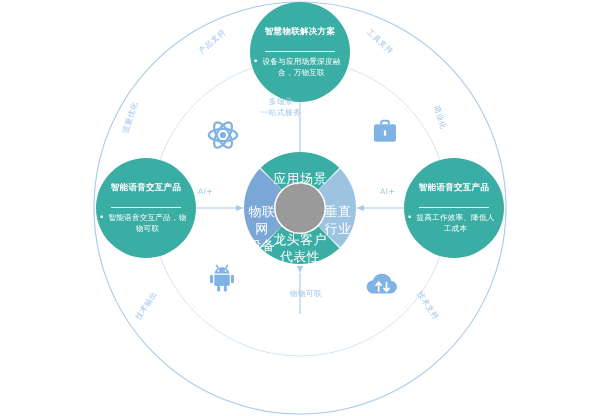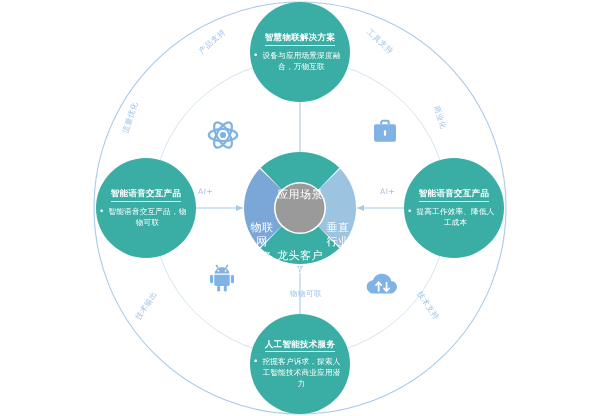--- a/index.html
+++ b/index.html
@@ -41,7 +41,7 @@
     font-weight: bold;
     line-height: 1.25;
     border-bottom: 1px solid rgba(255,255,255,.85);
-    padding-bottom: 2px;
+    padding-bottom: 15px;
     margin-bottom: 4px;
     letter-spacing: .3px;
     white-space: nowrap;

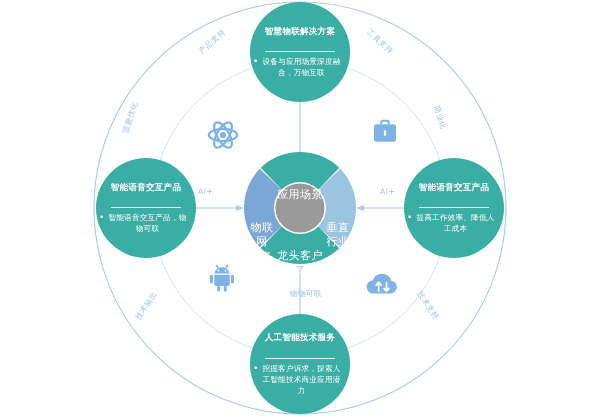--- a/index.html
+++ b/index.html
@@ -214,6 +214,10 @@
   <div class="ann" id="ann-techout">技术输出</div>
   <div class="ann" id="ann-techsup">技术支持</div>
 
+  <div class="ann" id="ann-scene">
+    <div>多场景</div>
+    <div>一站式服务</div>
+  </div>
   <div class="ann" id="ann-dig">物物可联</div>
   <div class="ann" id="ann-ai-l">AI+</div>
   <div class="ann" id="ann-ai-r">AI+</div>

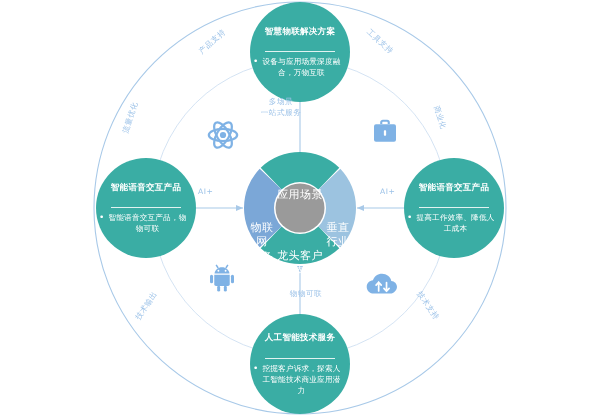--- a/index.html
+++ b/index.html
@@ -79,13 +79,12 @@
   .seg-label {
     position: absolute;
     color: #ffffff;
-    font-size: 11px;
+    font-size: 13px;
     line-height: 1.3;
     text-align: center;
     letter-spacing: .4px;
     white-space: nowrap;
     pointer-events: none;
-    margin-top: 17px;
   }
   #seg-top-label    { left: 0; top: 12px;  width: 114px; }
   #seg-bottom-label { left: 0; top: 73px;  width: 114px; }

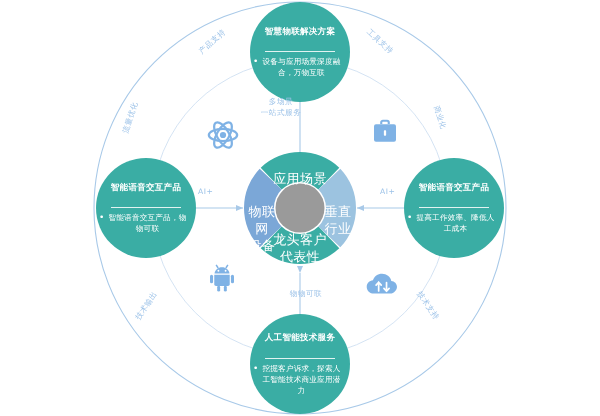--- a/index.html
+++ b/index.html
@@ -201,10 +201,6 @@
     <div class="b-body">提高工作效率、降低人工成本</div>
   </div>
 
-  <div class="bubble" id="bubble-bottom">
-    <div class="b-title">人工智能技术服务</div>
-    <div class="b-body">挖掘客户诉求，探索人工智能技术商业应用潜力</div>
-  </div>
 
   <div class="ann" id="ann-prod">产品支持</div>
   <div class="ann" id="ann-tool">工具支持</div>

